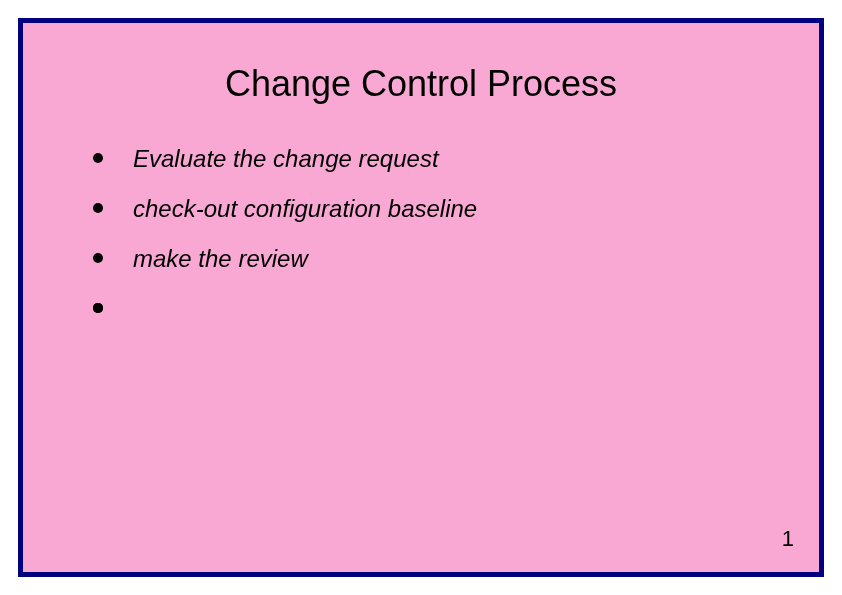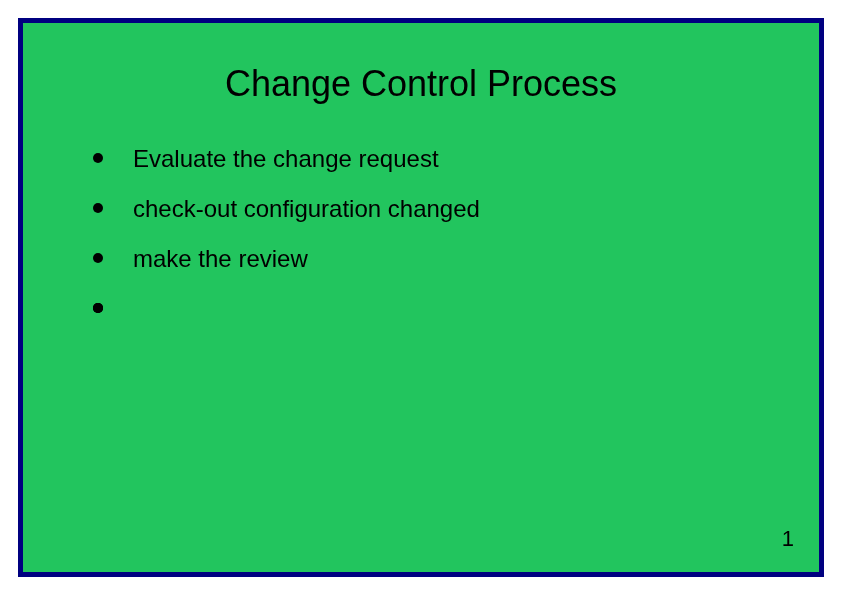--- a/index.html
+++ b/index.html
@@ -21,7 +21,7 @@
     right: 18px;
     bottom: 18px;
     border: 5px solid #000080;
-    background: #22c55e;
+    background: #f9a8d4;
     padding: 30px 50px 20px 50px;
   }
   .title {

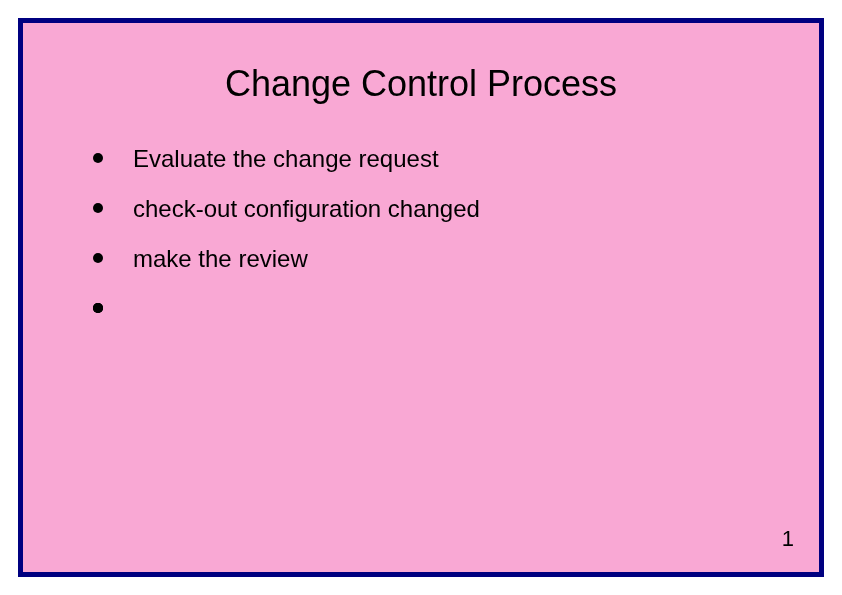--- a/index.html
+++ b/index.html
@@ -35,6 +35,7 @@
   .bullet-list {
     list-style: none;
     padding-left: 20px;
+    font-style: italic;
   }
   .bullet-item {
     position: relative;

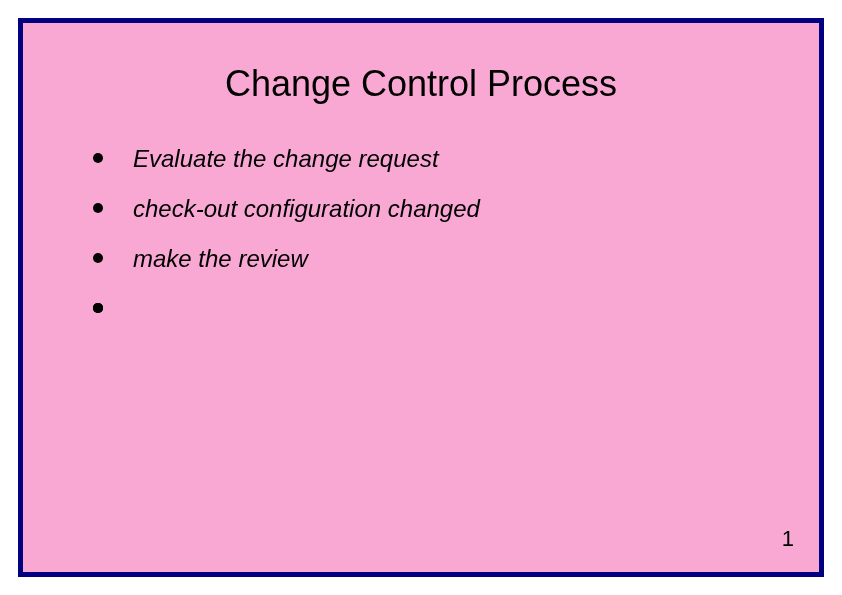--- a/index.html
+++ b/index.html
@@ -73,7 +73,7 @@
     </li>
     <li class="bullet-item">
       <span class="bullet-marker"></span>
-      <span>check-out configuration changed</span>
+      <span>check-out configuration baseline</span>
     </li>
     <li class="bullet-item">
       <span class="bullet-marker"></span>

